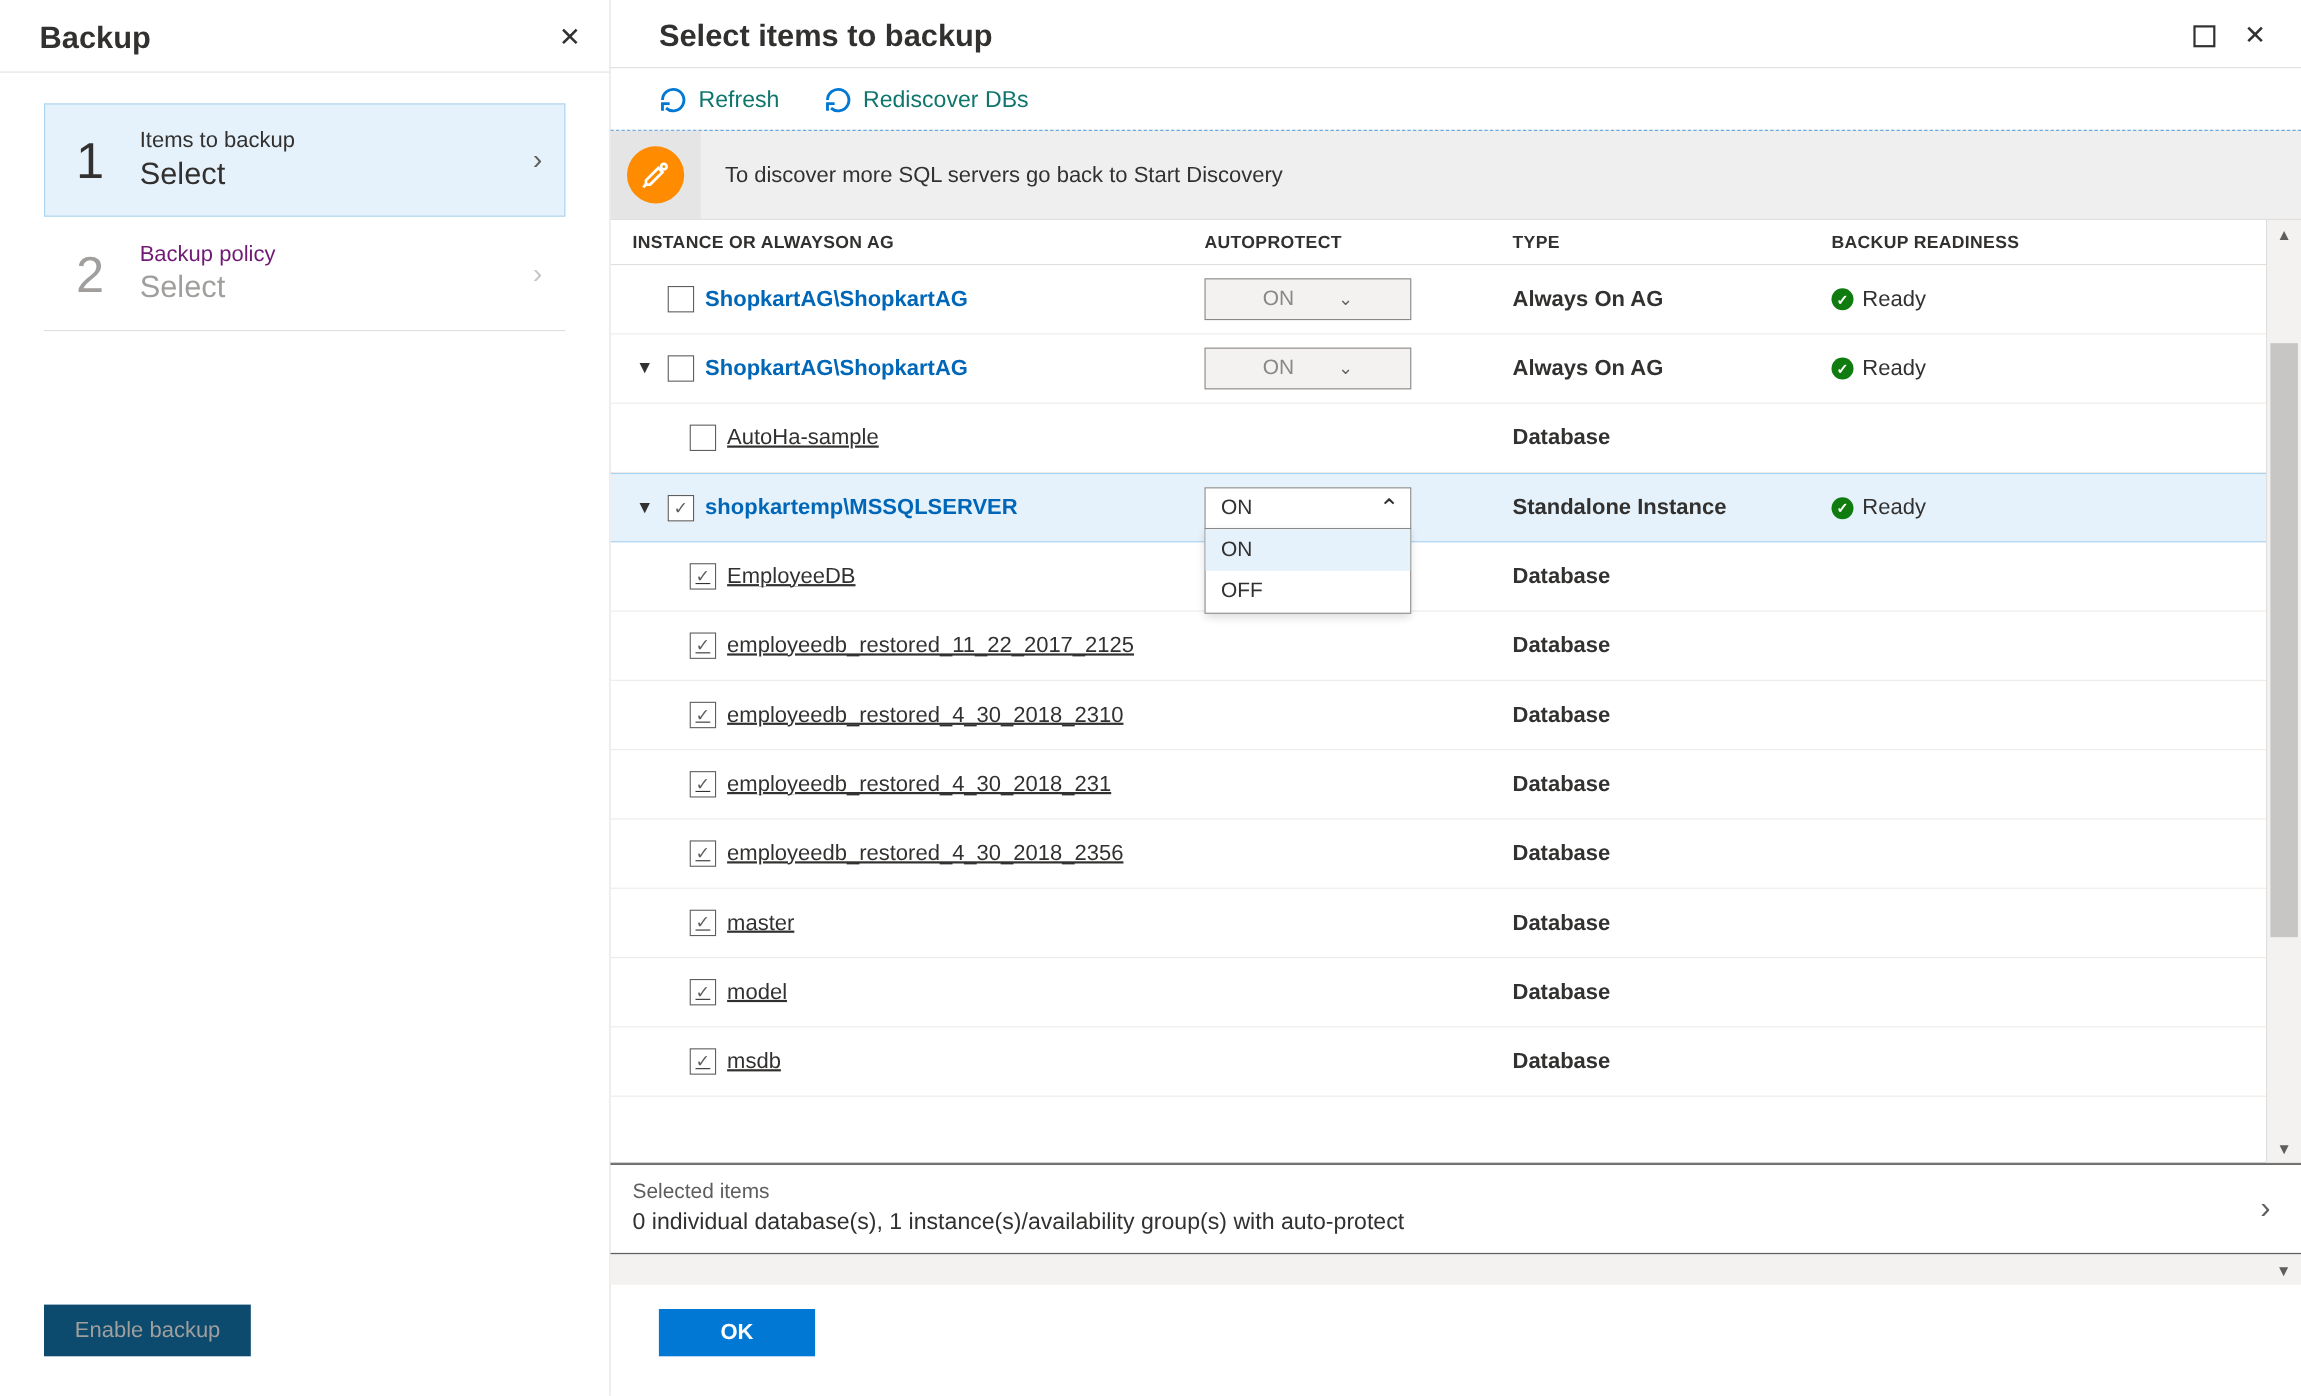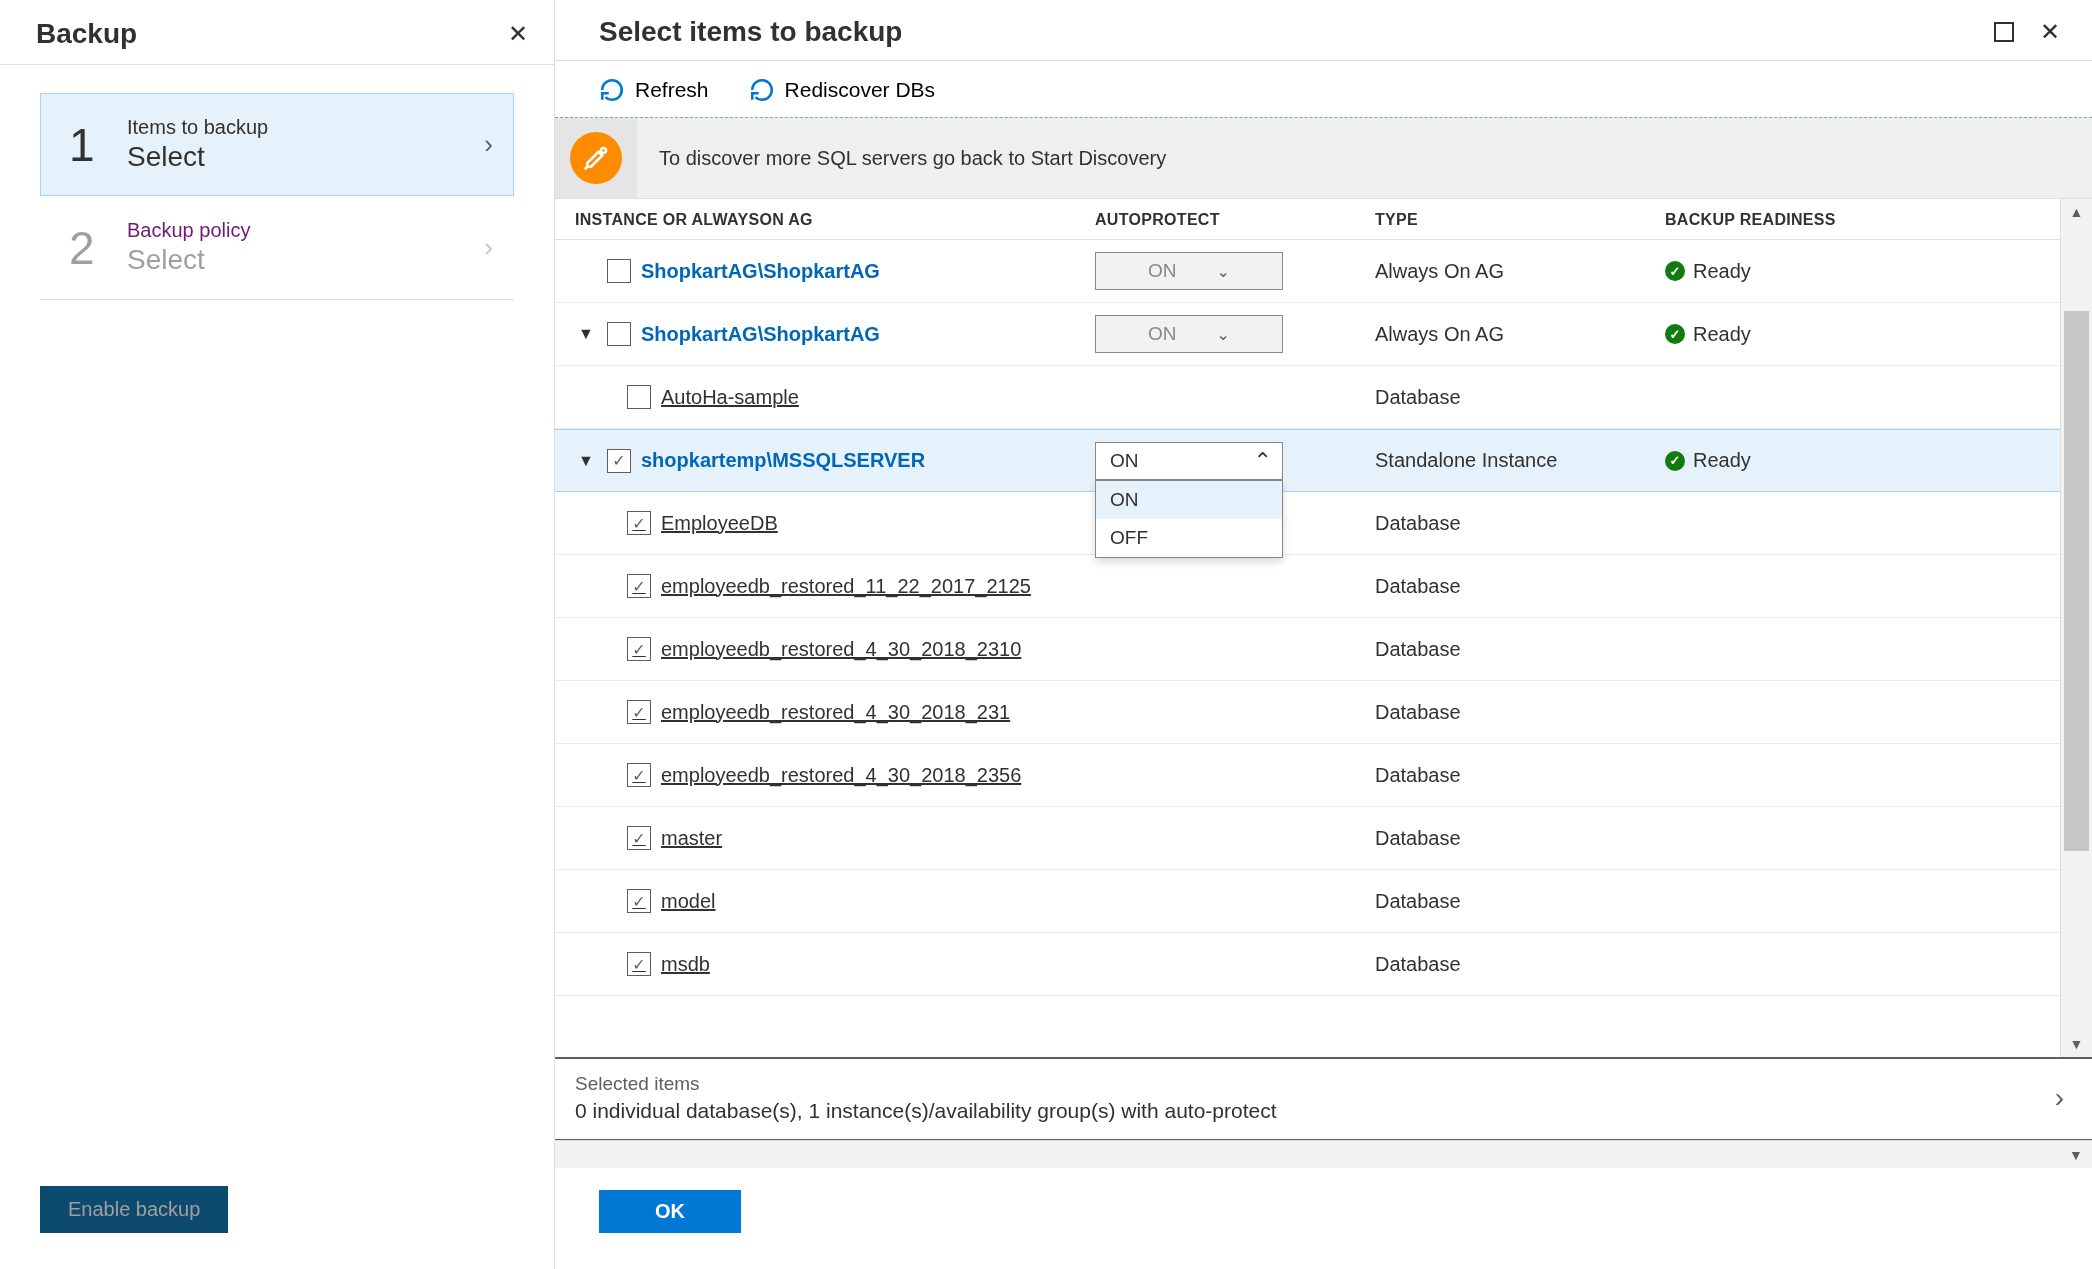--- a/index.html
+++ b/index.html
@@ -135,7 +135,7 @@
     align-items: center;
     gap: 10px;
     font-size: 21px;
-    color: #000000;
+    color: #0f766e;
     cursor: pointer;
   }
   .refresh-svg { width: 26px; height: 26px; }

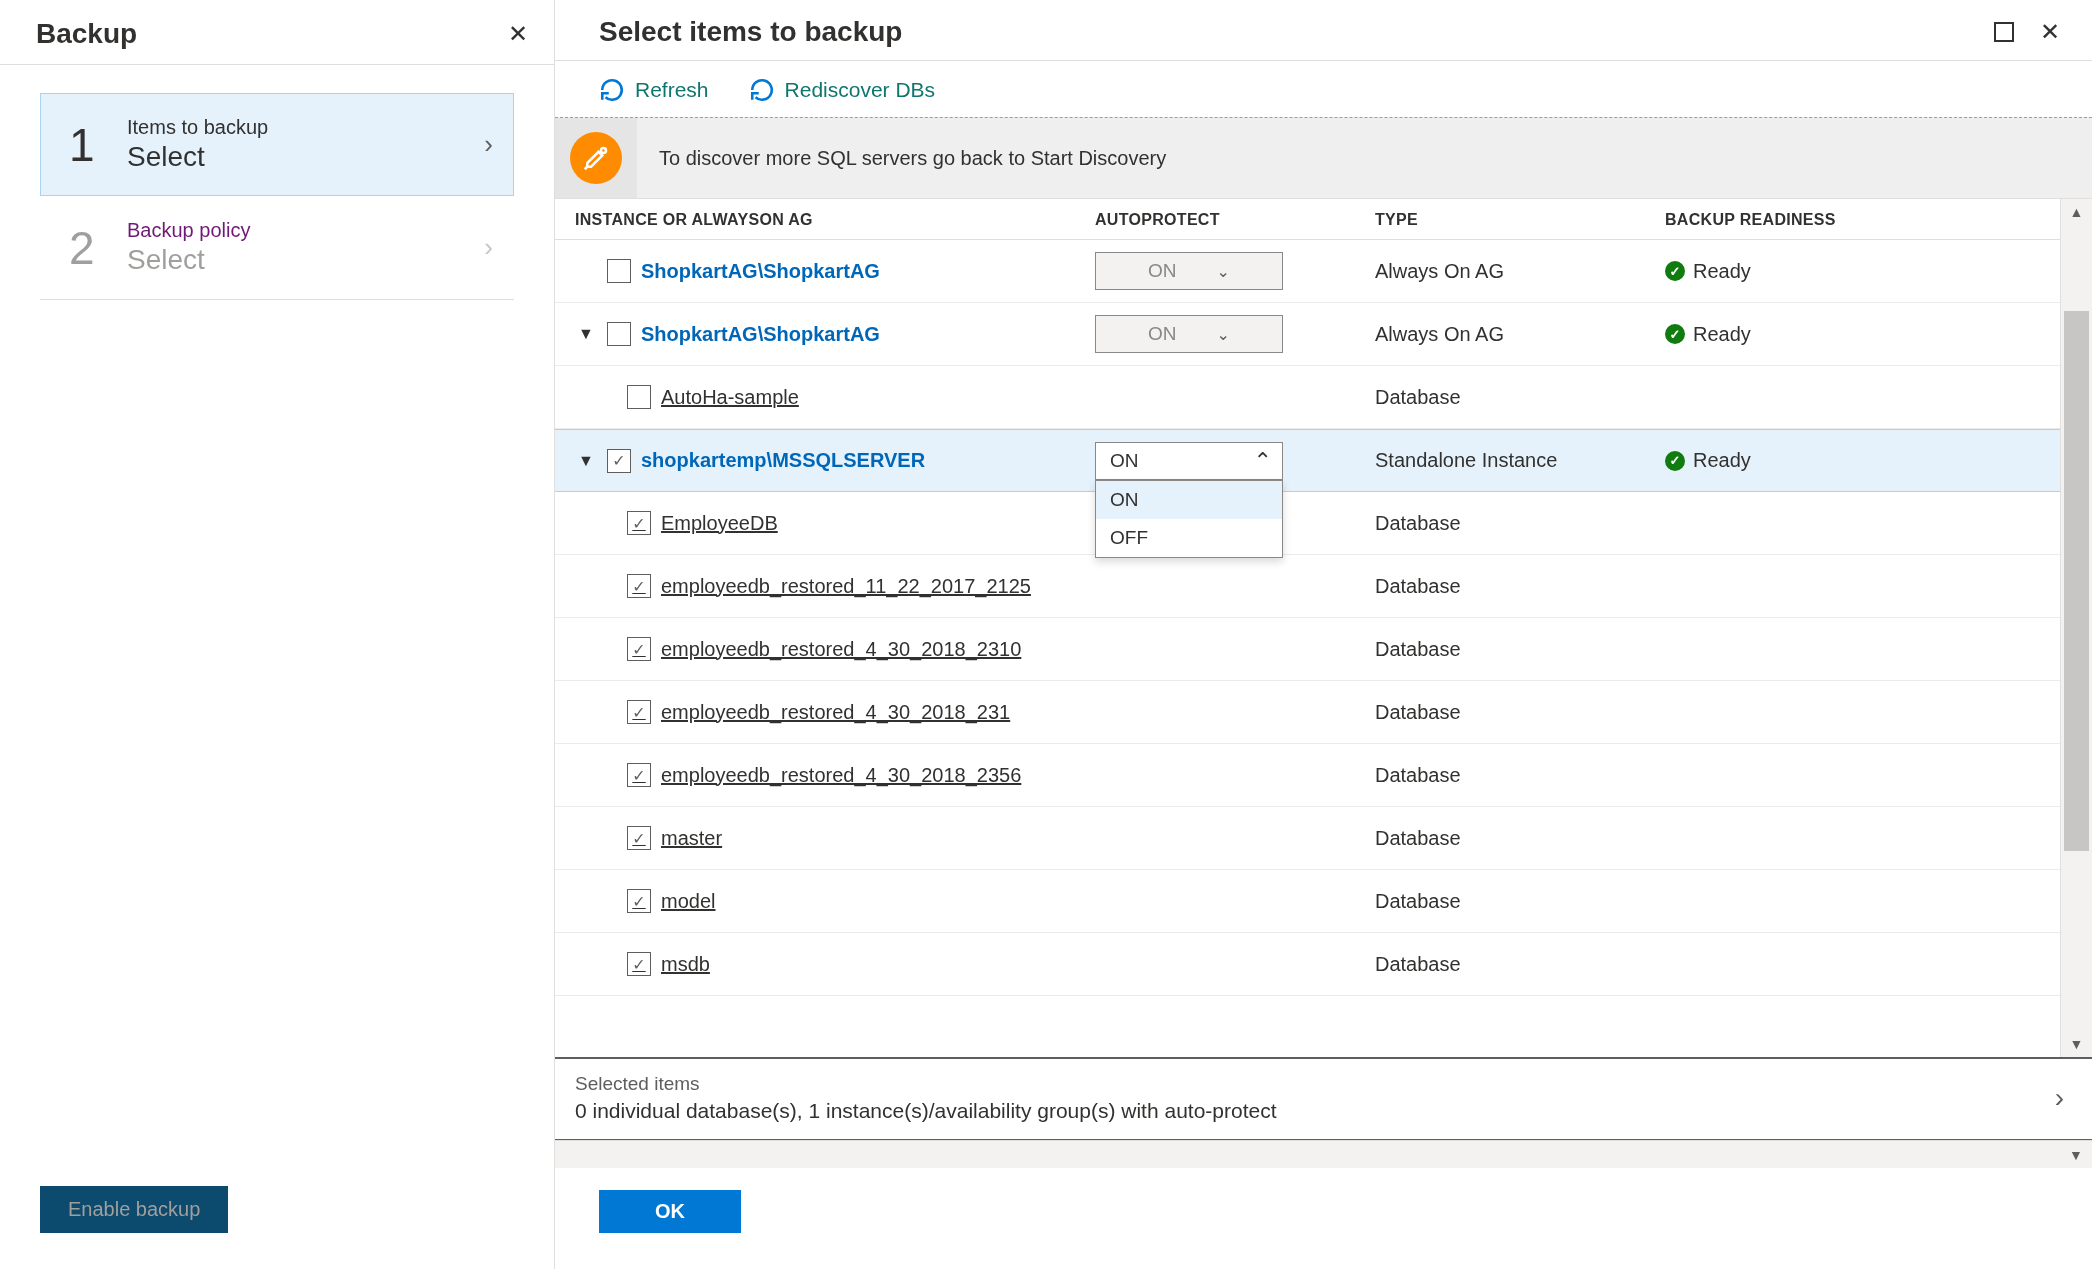--- a/index.html
+++ b/index.html
@@ -248,7 +248,7 @@
     gap: 10px;
   }
   .cell-auto { width: 280px; display:flex; align-items:center; }
-  .cell-type { width: 290px; }
+  .cell-type { width: 290px; font-weight: bold; }
   .cell-ready { flex:1; display:flex; align-items:center; gap:8px; }
 
   .caret-toggle {

